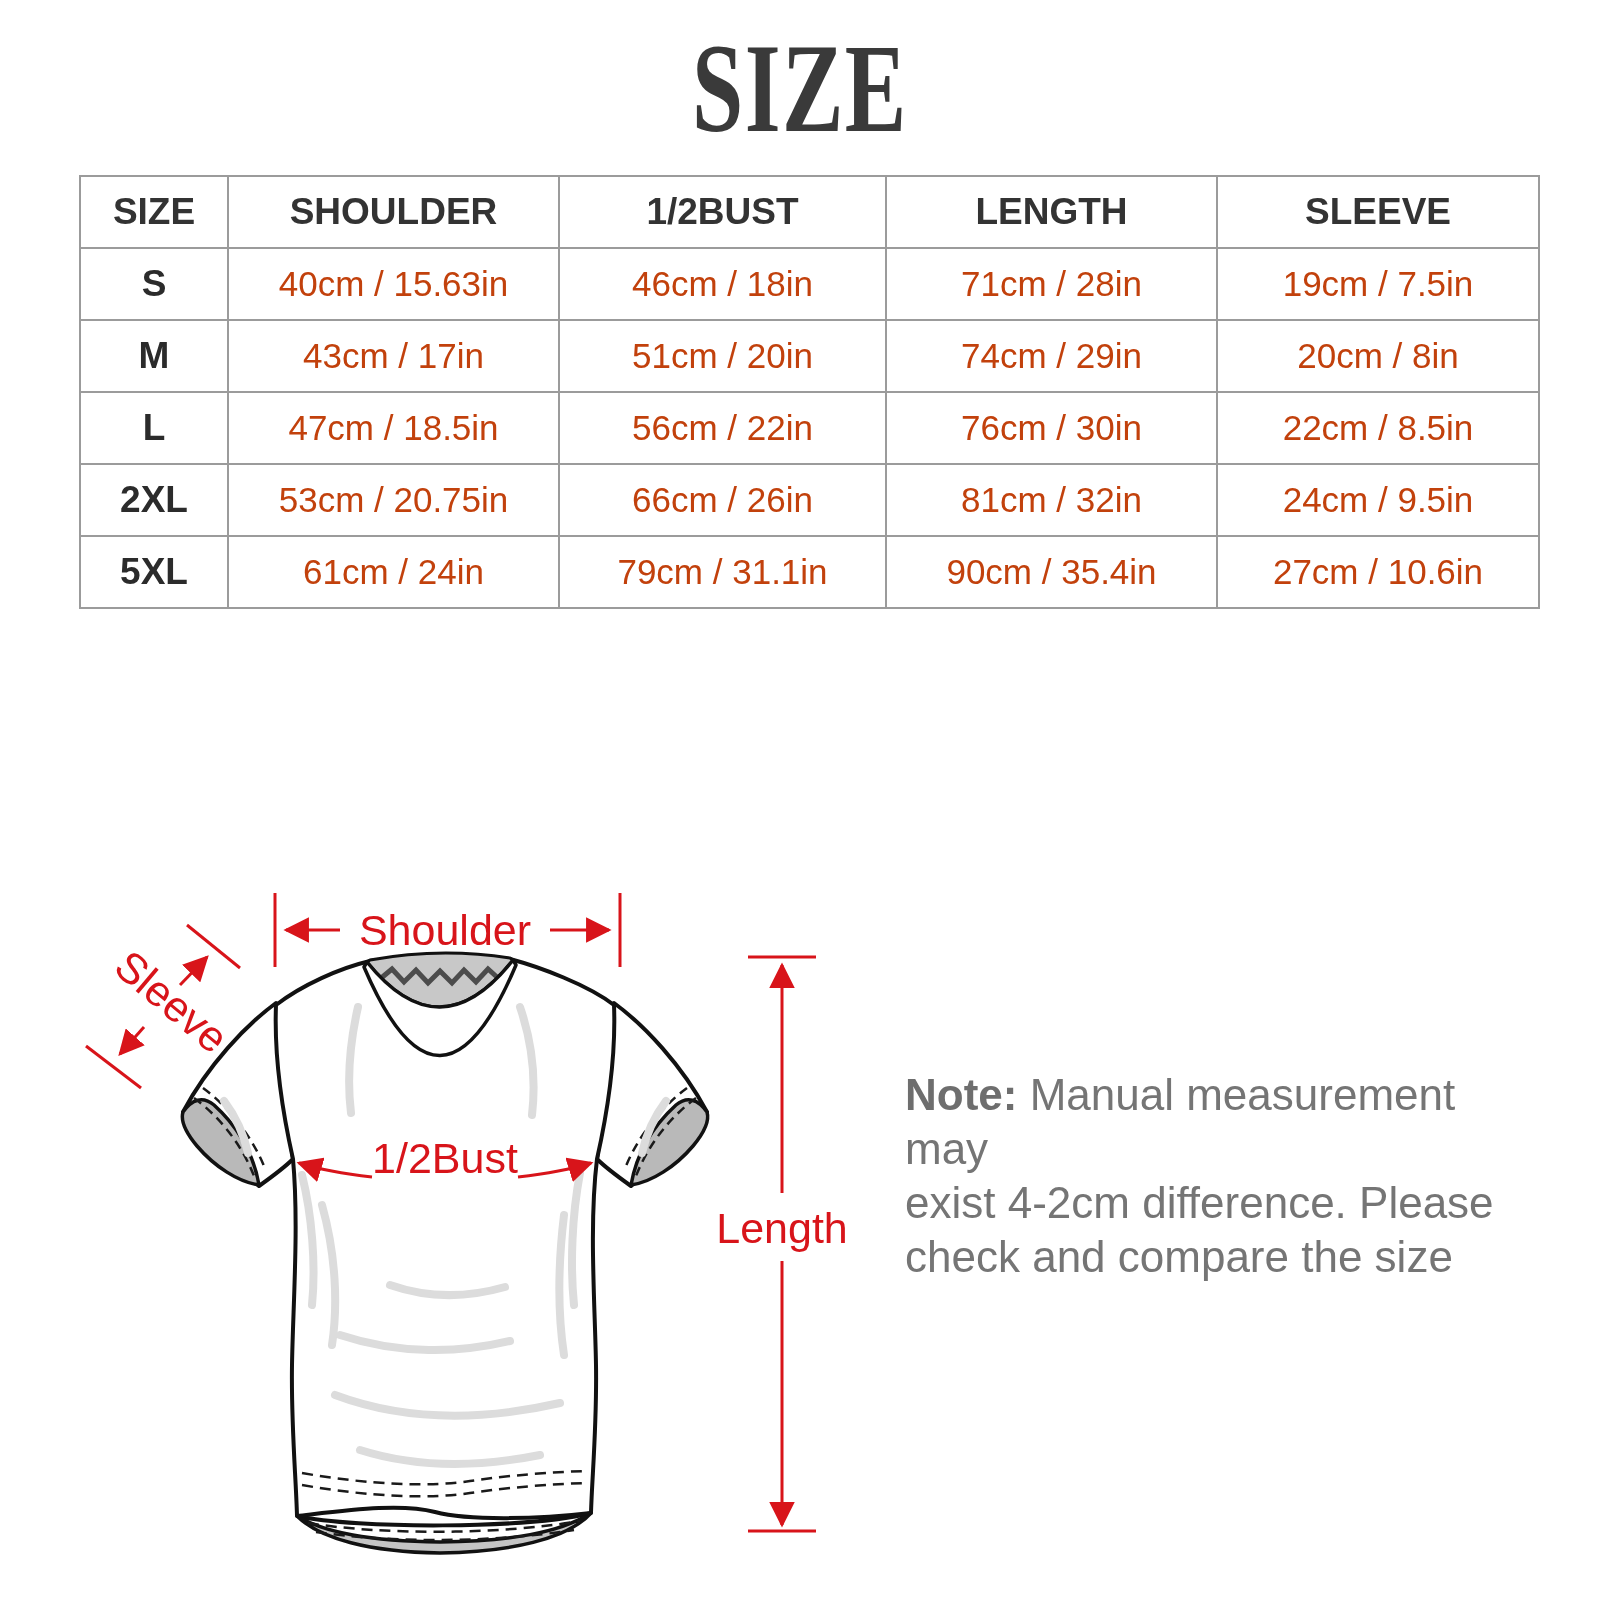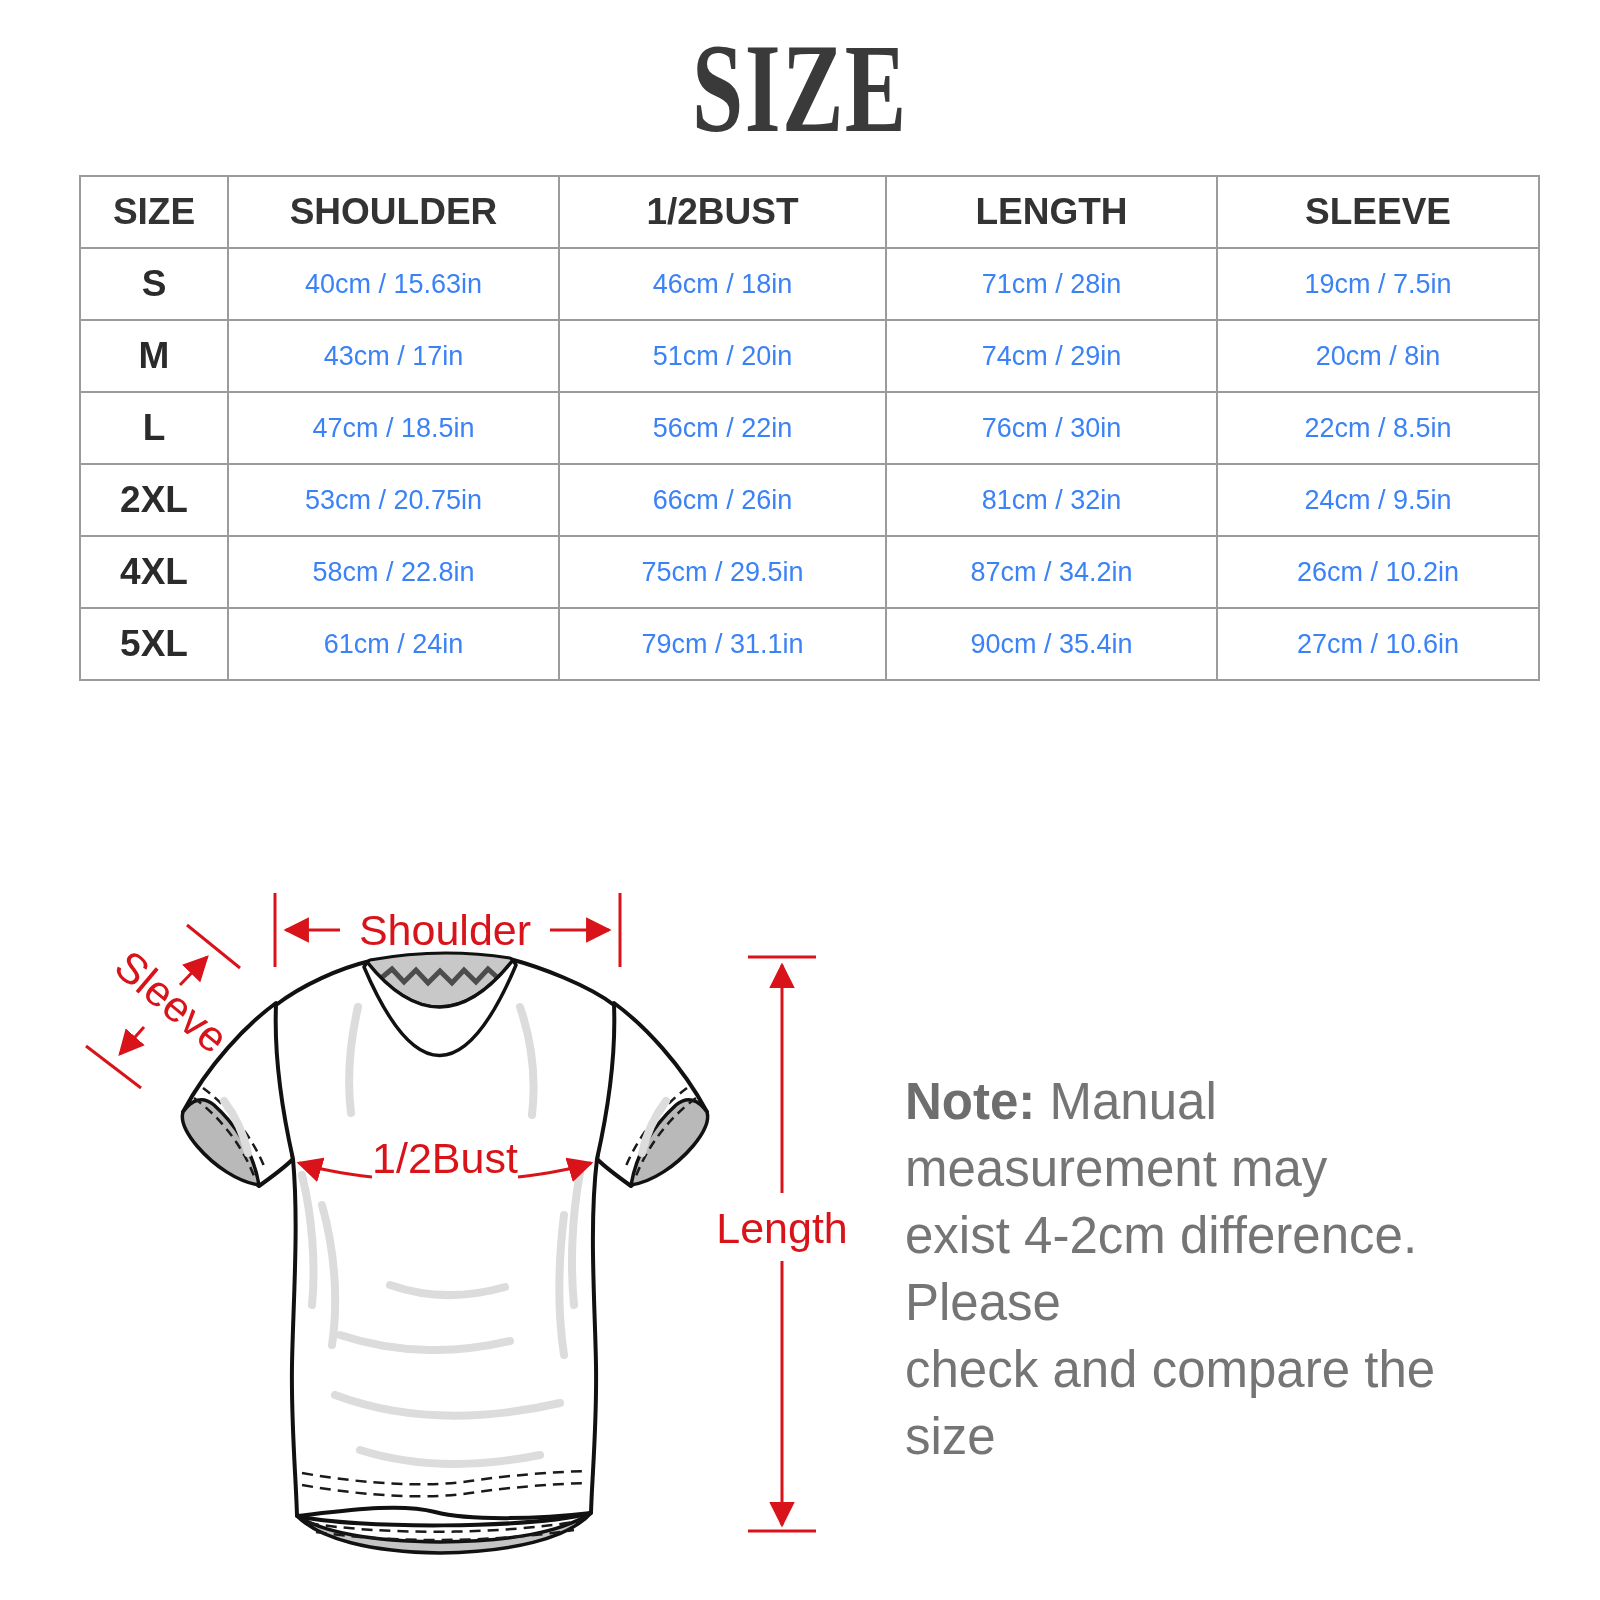--- a/index.html
+++ b/index.html
@@ -17,7 +17,7 @@
               padding:0;height:70px;background:#ffffff;}
   #size-table th{font-size:37px;font-weight:bold;color:#333333;}
   #size-table td.size-col{font-size:37px;font-weight:bold;color:#2b2b2b;}
-  #size-table td{font-size:27px;color:#3b82f6;}
+  #size-table td{font-size:35px;color:#c2410c;}
   col.c0{width:148px;} col.c1{width:331px;} col.c2{width:327px;} col.c3{width:331px;} col.c4{width:322px;}
   
   #diagram{position:absolute;left:40px;top:855px;width:830px;height:745px;}

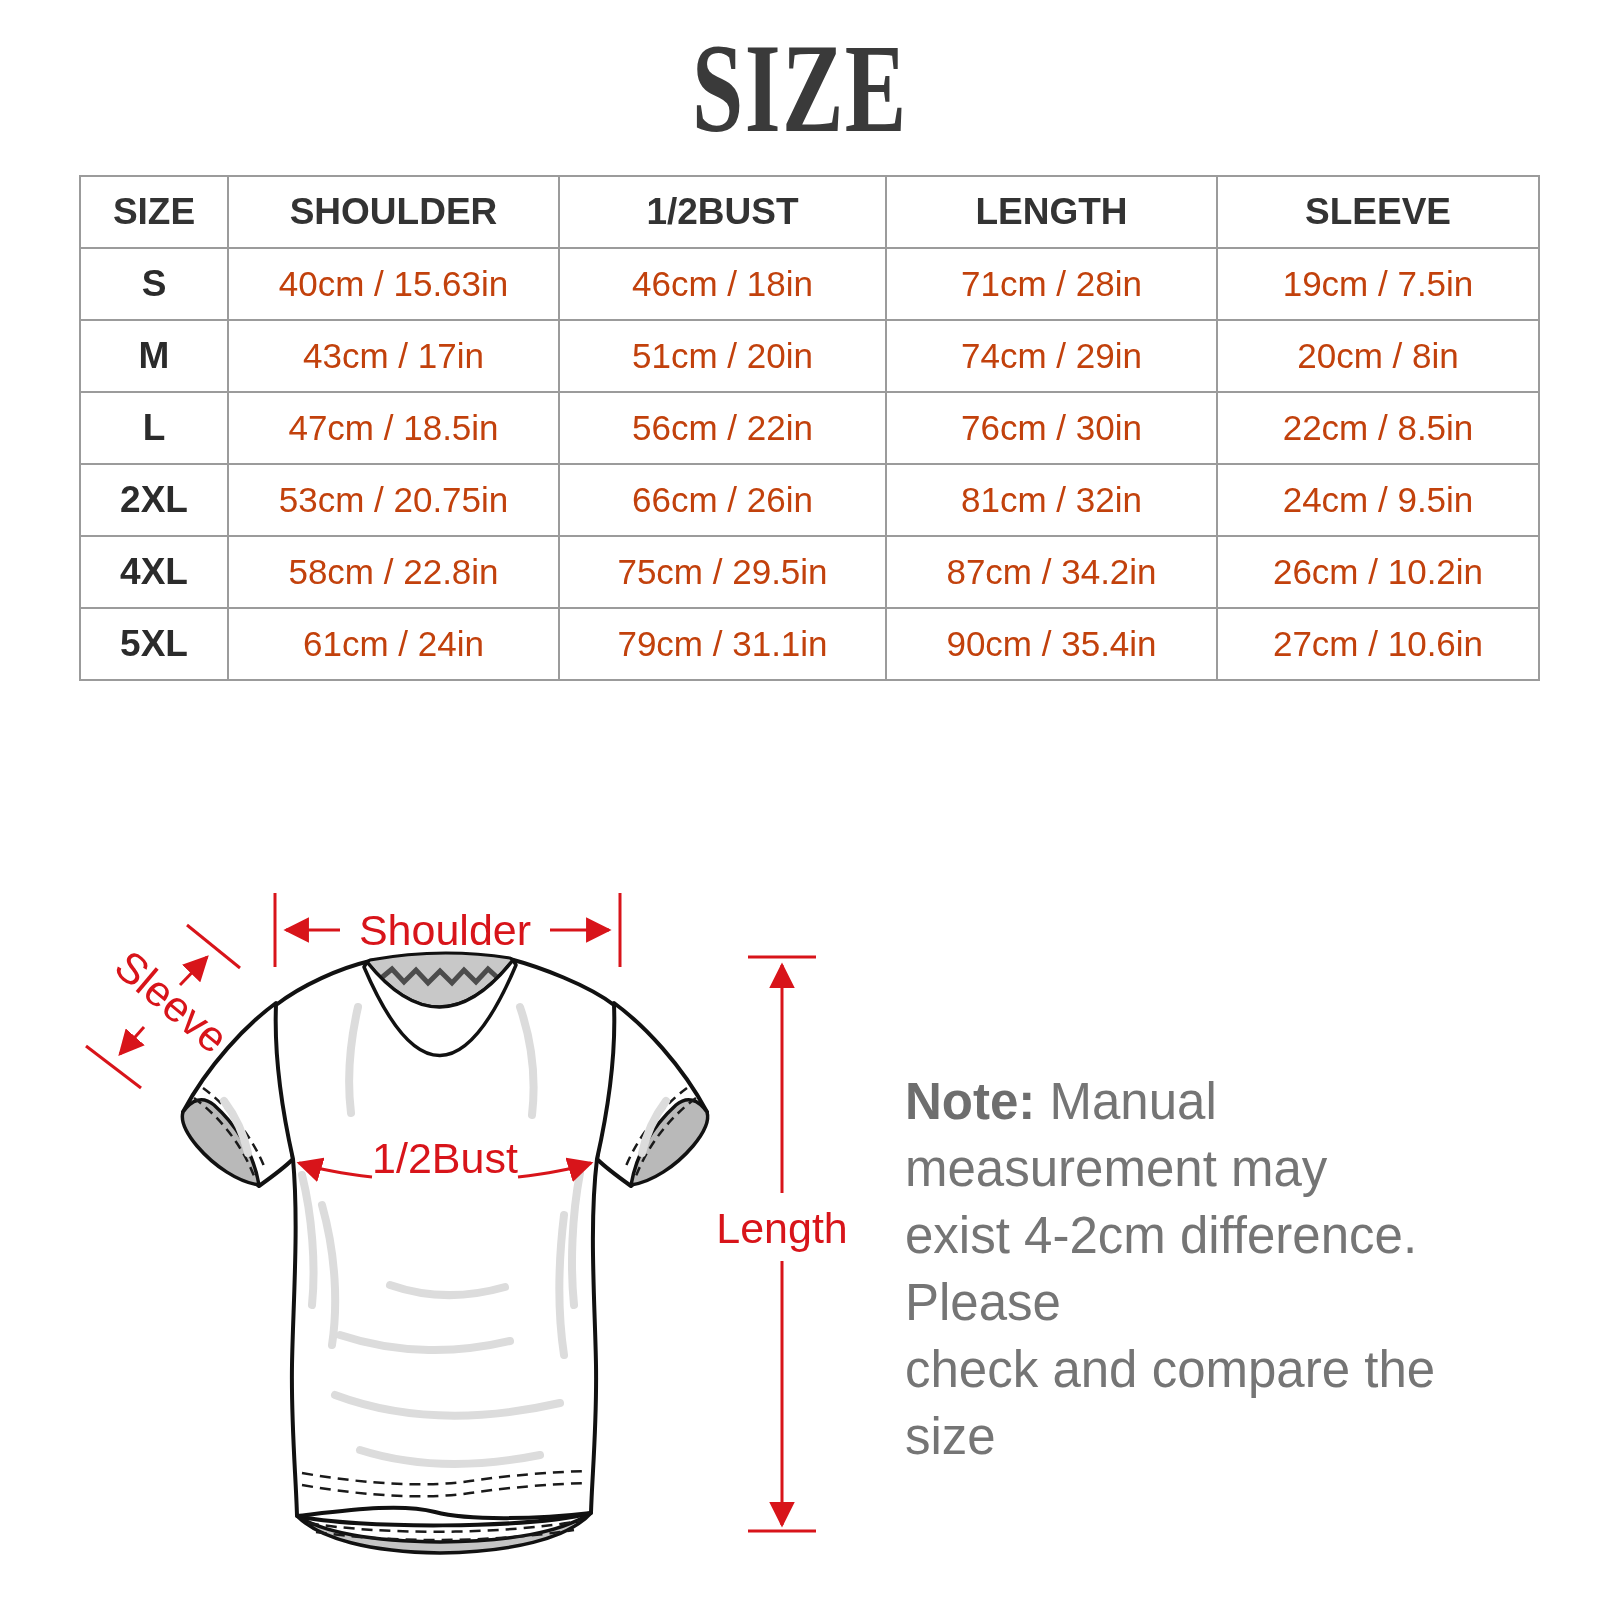--- a/index.html
+++ b/index.html
@@ -78,13 +78,6 @@
       <td>66cm / 26in</td>
       <td>81cm / 32in</td>
       <td>24cm / 9.5in</td>
-    </tr>
-    <tr>
-      <td class="size-col">4XL</td>
-      <td>58cm / 22.8in</td>
-      <td>75cm / 29.5in</td>
-      <td>87cm / 34.2in</td>
-      <td>26cm / 10.2in</td>
     </tr>
     <tr>
       <td class="size-col">5XL</td>

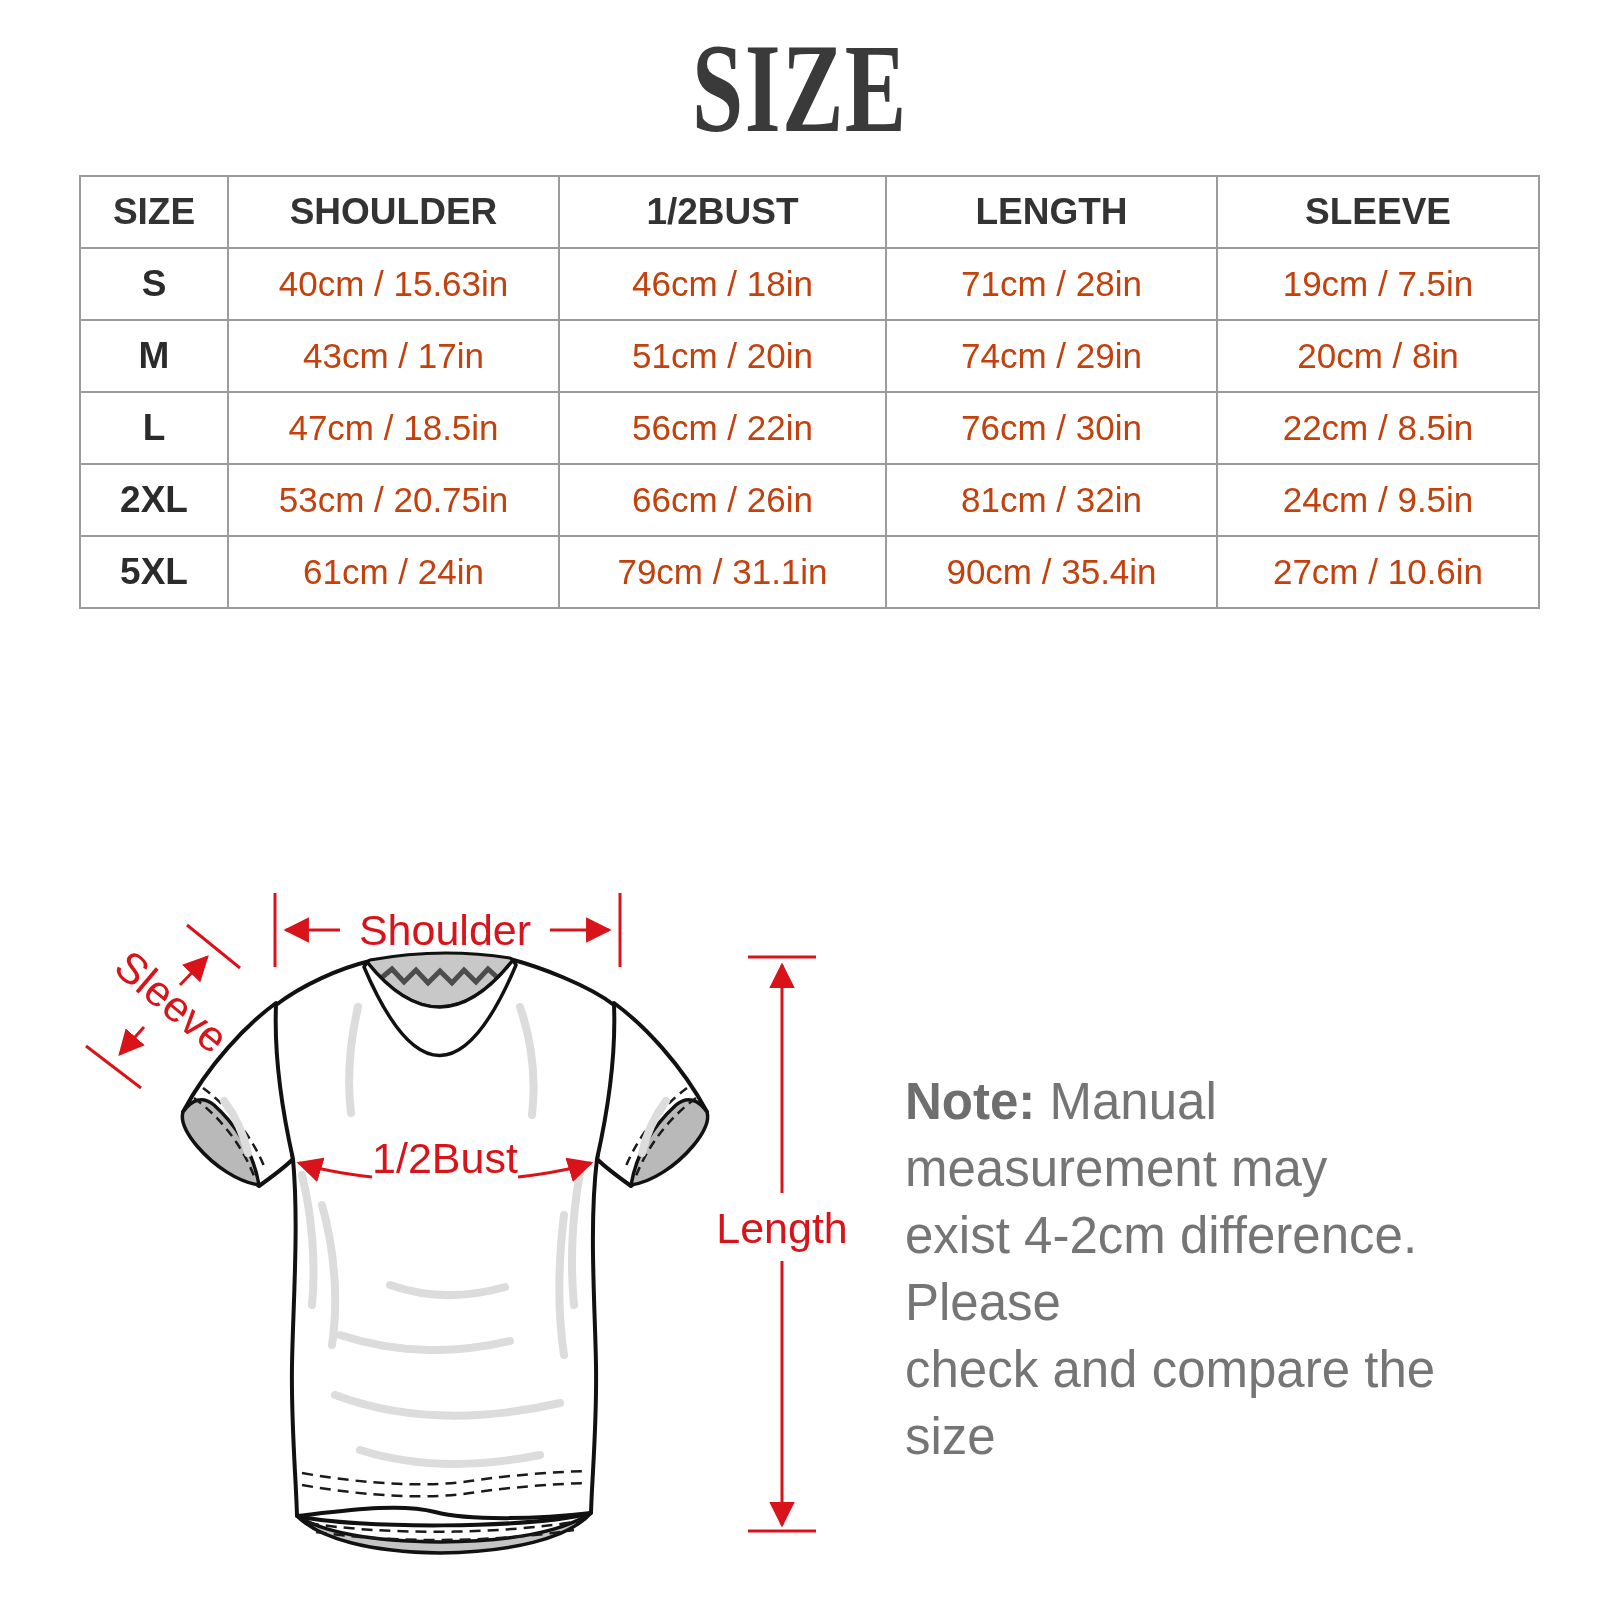--- a/index.html
+++ b/index.html
@@ -22,7 +22,7 @@
   
   #diagram{position:absolute;left:40px;top:855px;width:830px;height:745px;}
   
-  #note{position:absolute;left:905px;top:1068px;width:600px;font-size:51px;line-height:67px;
+  #note{position:absolute;left:905px;top:1068px;width:600px;font-size:44px;line-height:54px;
         color:#757575;}
   #note b{font-weight:bold;color:#6e6e6e;}
 </style>

